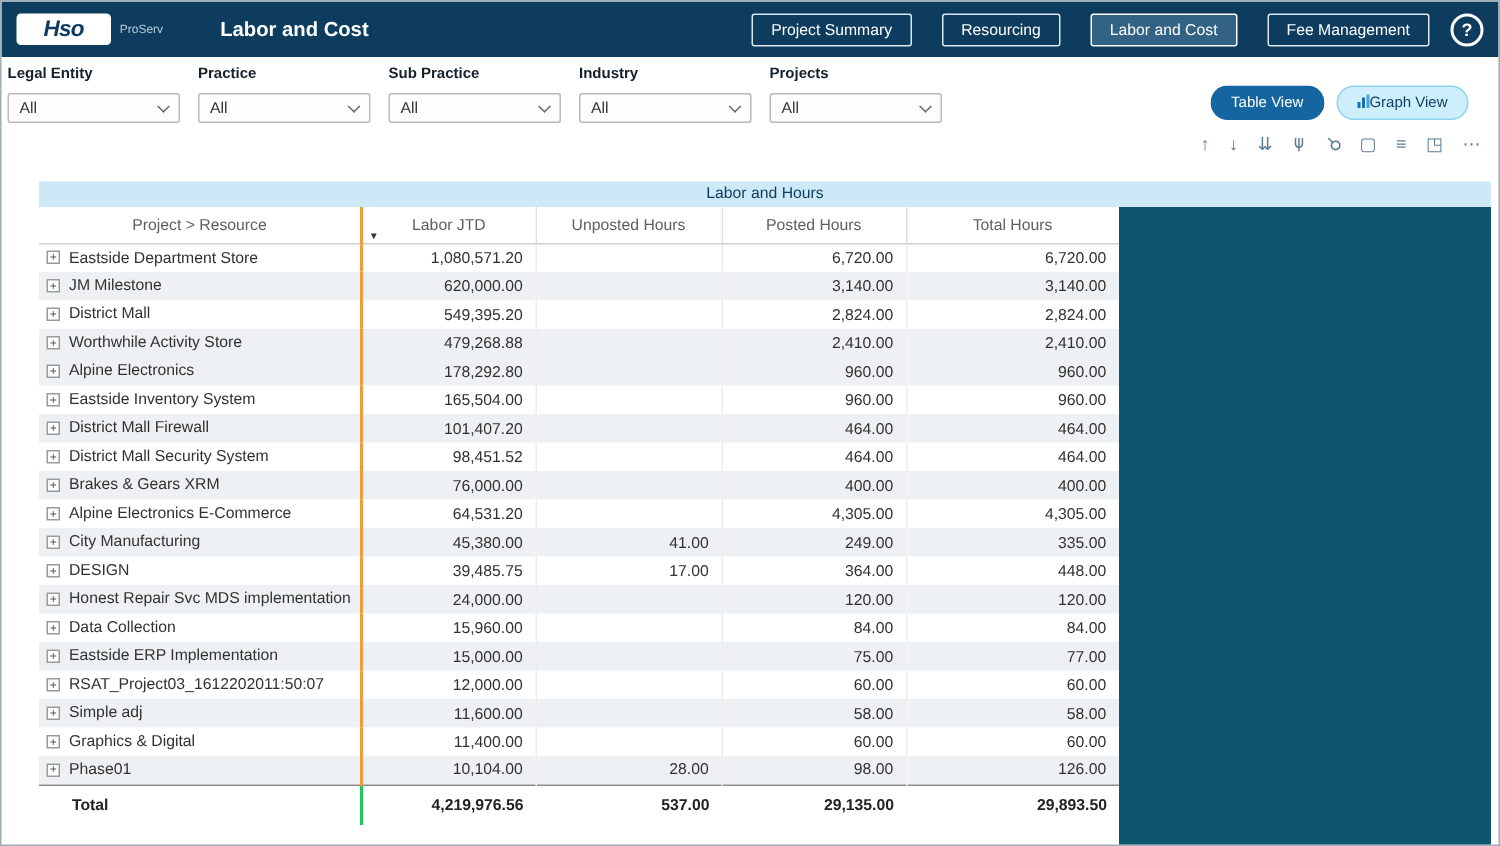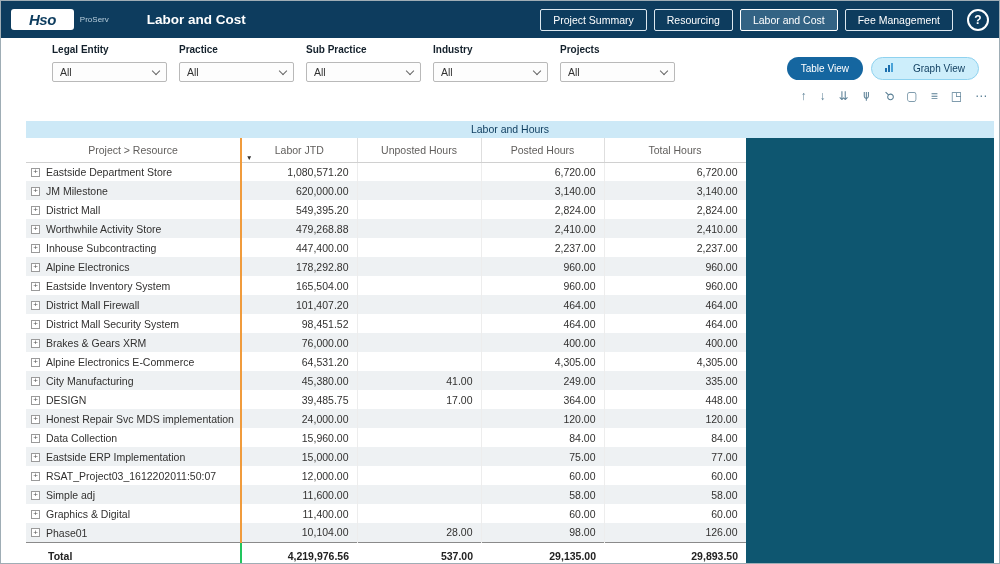--- a/index.html
+++ b/index.html
@@ -11,7 +11,7 @@
   .logo { background:#fff; color:#0d3c5e; font-weight:bold; font-style:italic; font-size:15px; padding:2px 18px; border-radius:3px; letter-spacing:-0.5px; }
   .logo-sub { color:#b9cfdd; font-size:8px; margin-left:6px; }
   .app-title { color:#fff; font-weight:bold; font-size:13.5px; margin-left:38px; }
-  .top-nav { margin-left:auto; display:flex; gap:7px;justify-content:center; }
+  .top-nav { margin-left:auto; display:flex; gap:20px;justify-content:center; }
   .nav-btn { background:transparent; border:1px solid #dcE8f0; color:#fff; font-size:10.5px; padding:4px 12px; border-radius:2px; font-family:inherit; cursor:pointer; white-space:nowrap; }
   .nav-btn.active { background:#336384; border-color:#fff; }
   .help { width:22px; height:22px; border:2px solid #fff; border-radius:50%; color:#fff; display:flex; align-items:center; justify-content:center; font-weight:bold; font-size:12px; margin-left:14px; }

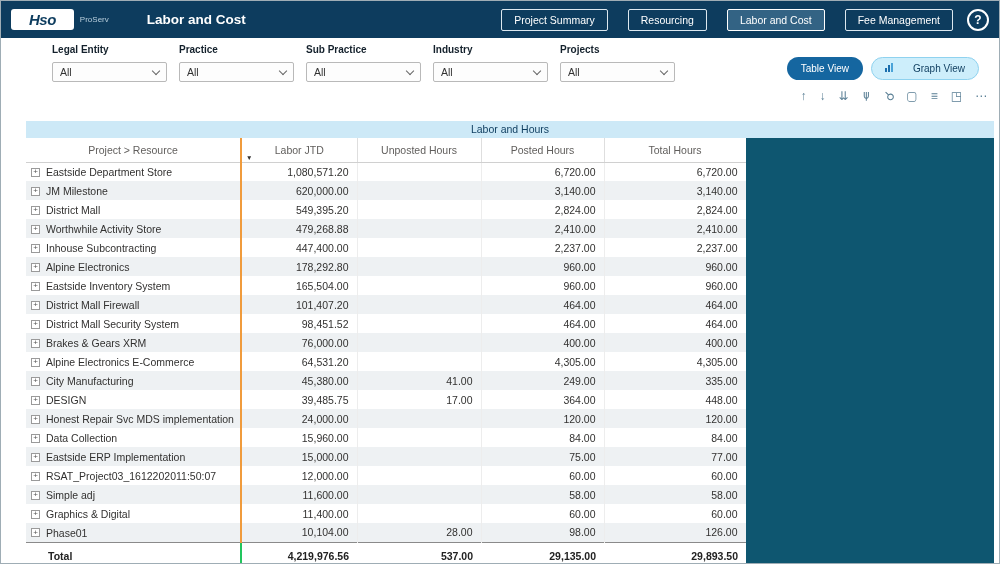--- a/index.html
+++ b/index.html
@@ -17,7 +17,7 @@
   .help { width:22px; height:22px; border:2px solid #fff; border-radius:50%; color:#fff; display:flex; align-items:center; justify-content:center; font-weight:bold; font-size:12px; margin-left:14px; }
 
   
-  .filter-bar { display:flex; align-items:flex-start; padding:6px 10px 2px 15px; height:49px;margin-left:36px; }
+  .filter-bar { display:flex; align-items:flex-start; padding:6px 10px 2px 4px; height:49px; }
   .filters { display:flex; gap:12px; }
   .filter-group { width:115px; }
   .filter-label { font-size:10px; font-weight:bold; color:#14212c; margin-bottom:7px; white-space:nowrap; }

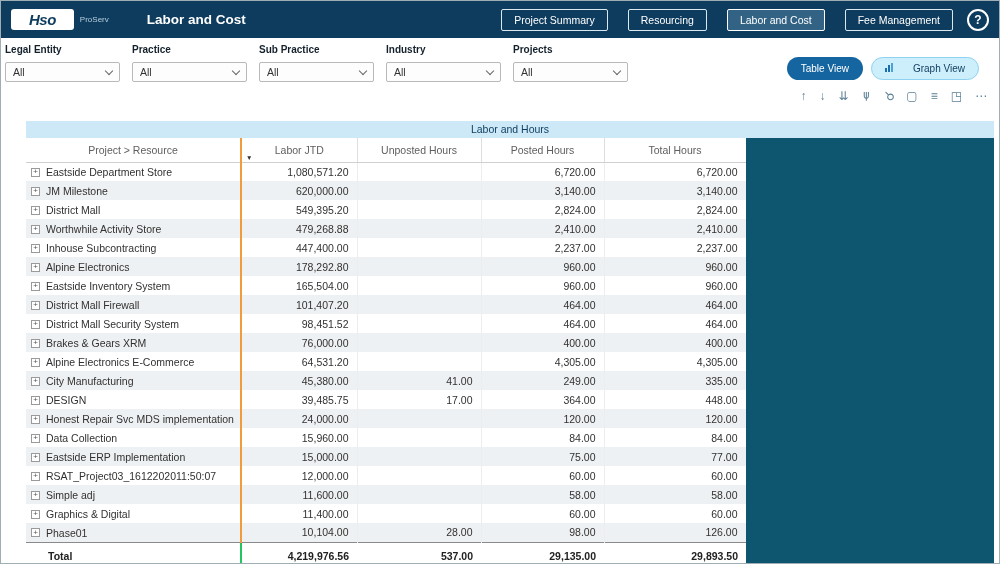--- a/index.html
+++ b/index.html
@@ -26,7 +26,7 @@
   .view-toggle { margin-left:auto; display:flex; gap:8px; align-items:center; margin-top:13px; margin-right:10px; }
   .pill { border-radius:12px; font-size:10px; padding:5px 13px; border:1px solid transparent; font-family:inherit; cursor:pointer; white-space:nowrap; }
   .pill-dark { background:#1566a0; color:#fff; }
-  .pill-light { background:#cdeefb; color:#0d3c5e; border-color:#8fd2ef; display:flex; align-items:flex-start; gap:20px; }
+  .pill-light { background:#cdeefb; color:#0d3c5e; border-color:#8fd2ef; display:flex; align-items:flex-start; gap:0; }
   .chart-icon { display:inline-flex; align-items:flex-end; gap:1px; height:9px; }
   .chart-icon i { display:block; width:2px; background:#1b6fae; }
   .chart-icon i:nth-child(1){ height:4px; } .chart-icon i:nth-child(2){ height:7px; } .chart-icon i:nth-child(3){ height:9px; background:#4aa3d8; }

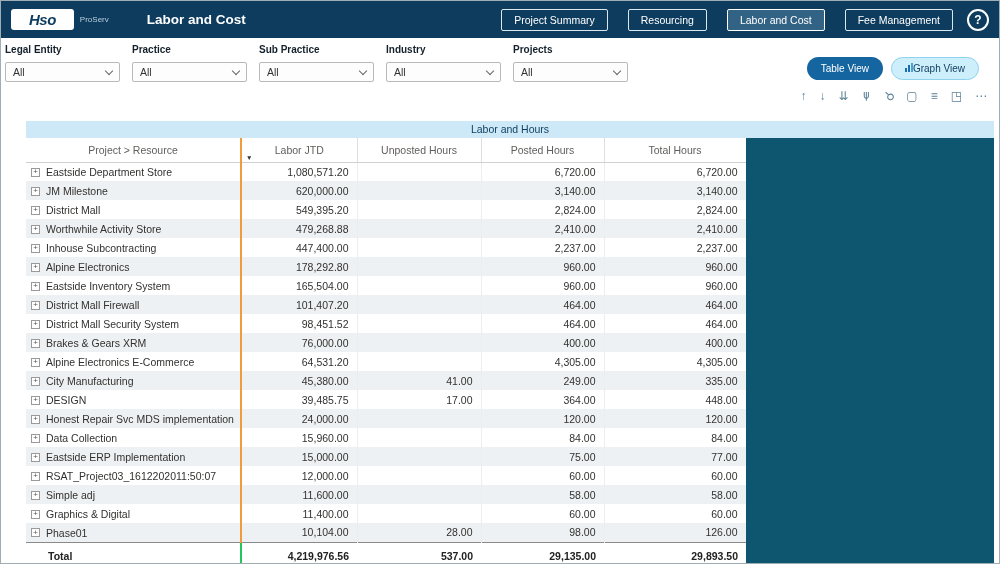--- a/index.html
+++ b/index.html
@@ -189,13 +189,6 @@
                 <td class="num">2,410.00</td>
                 <td class="num">2,410.00</td>
               </tr>
-              <tr>
-                <td class="name-cell"><span class="expand-box">+</span><span class="proj-name">Inhouse Subcontracting</span></td>
-                <td class="num">447,400.00</td>
-                <td class="num"></td>
-                <td class="num">2,237.00</td>
-                <td class="num">2,237.00</td>
-              </tr>
               <tr class="alt">
                 <td class="name-cell"><span class="expand-box">+</span><span class="proj-name">Alpine Electronics</span></td>
                 <td class="num">178,292.80</td>

